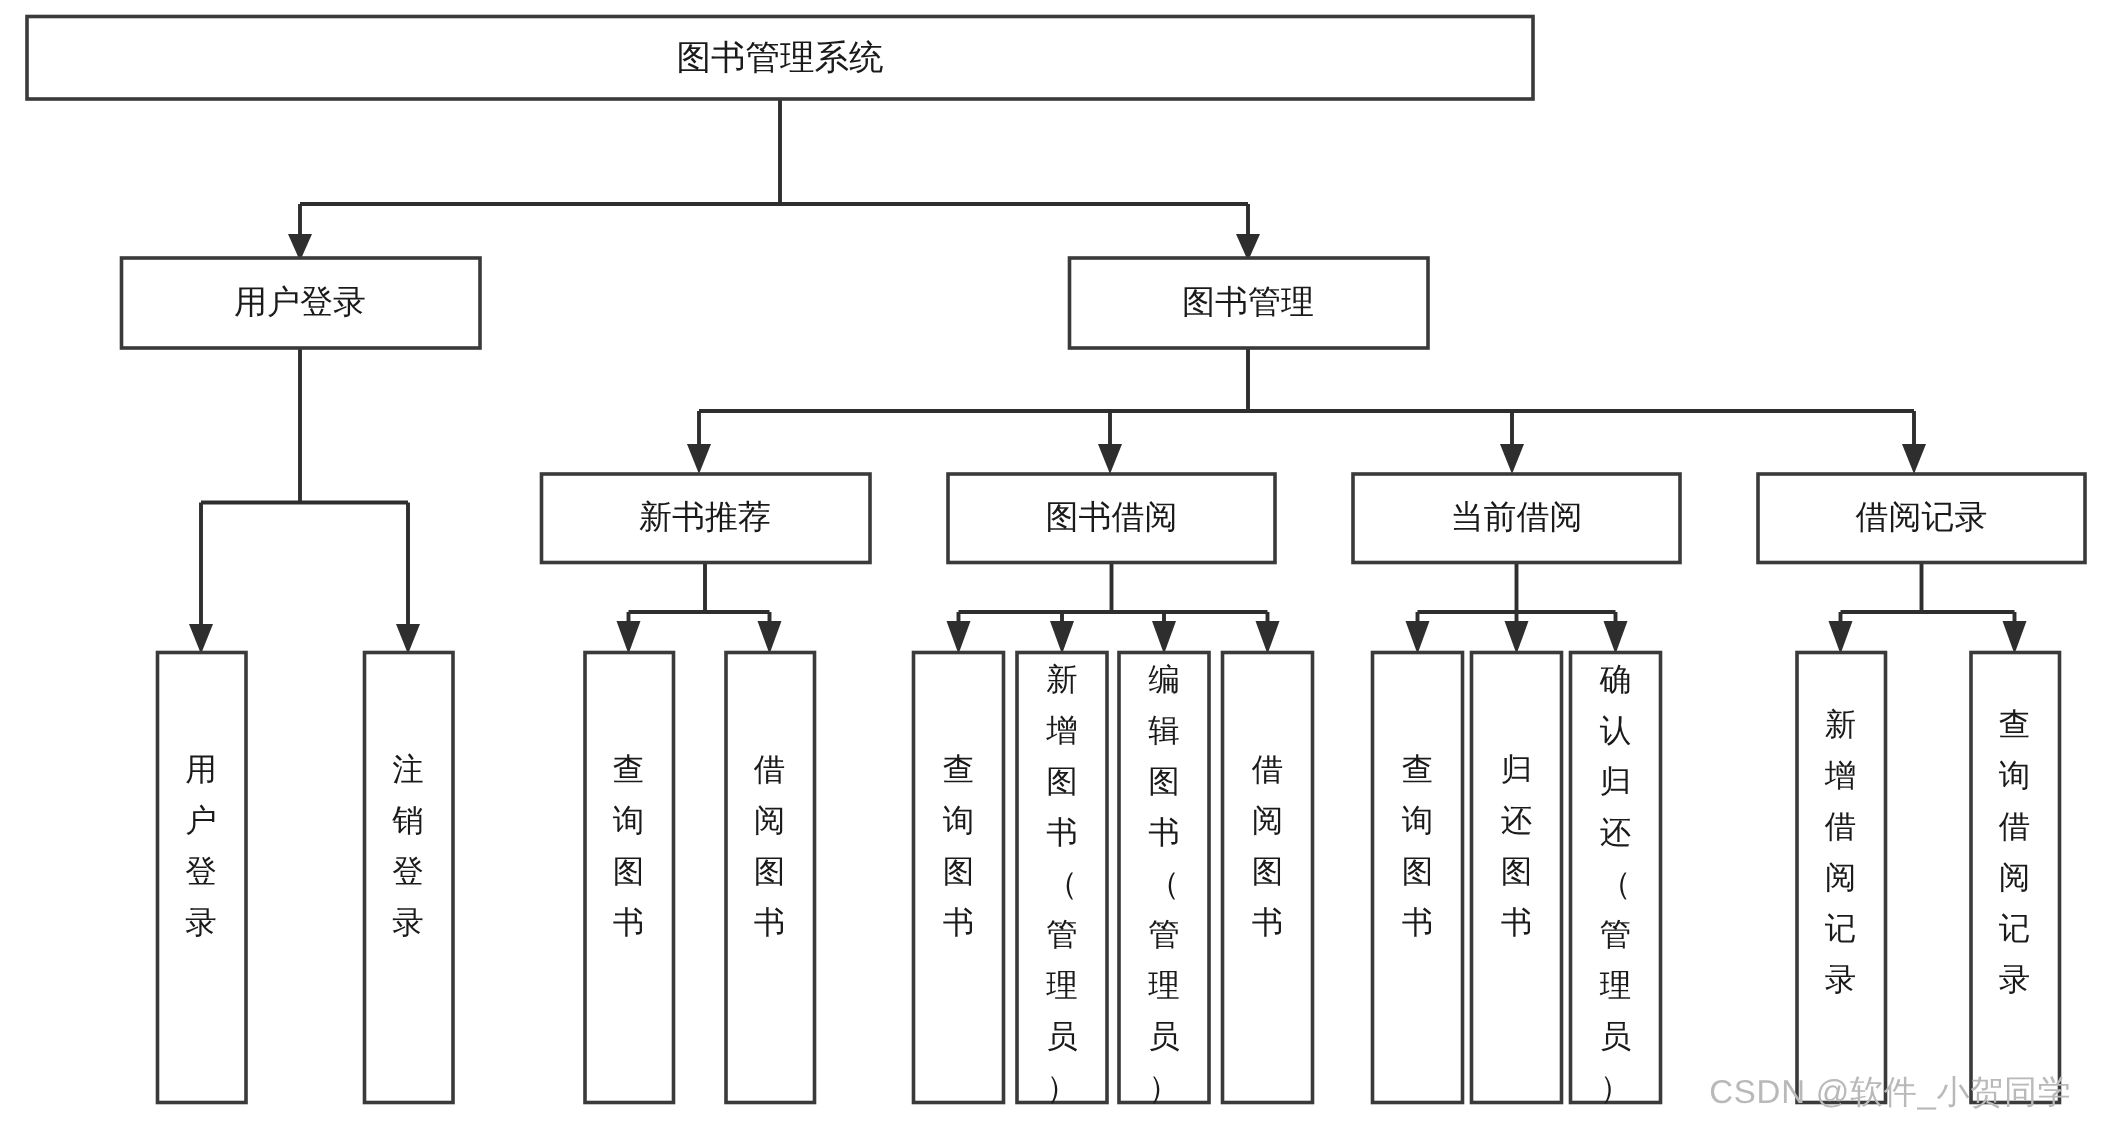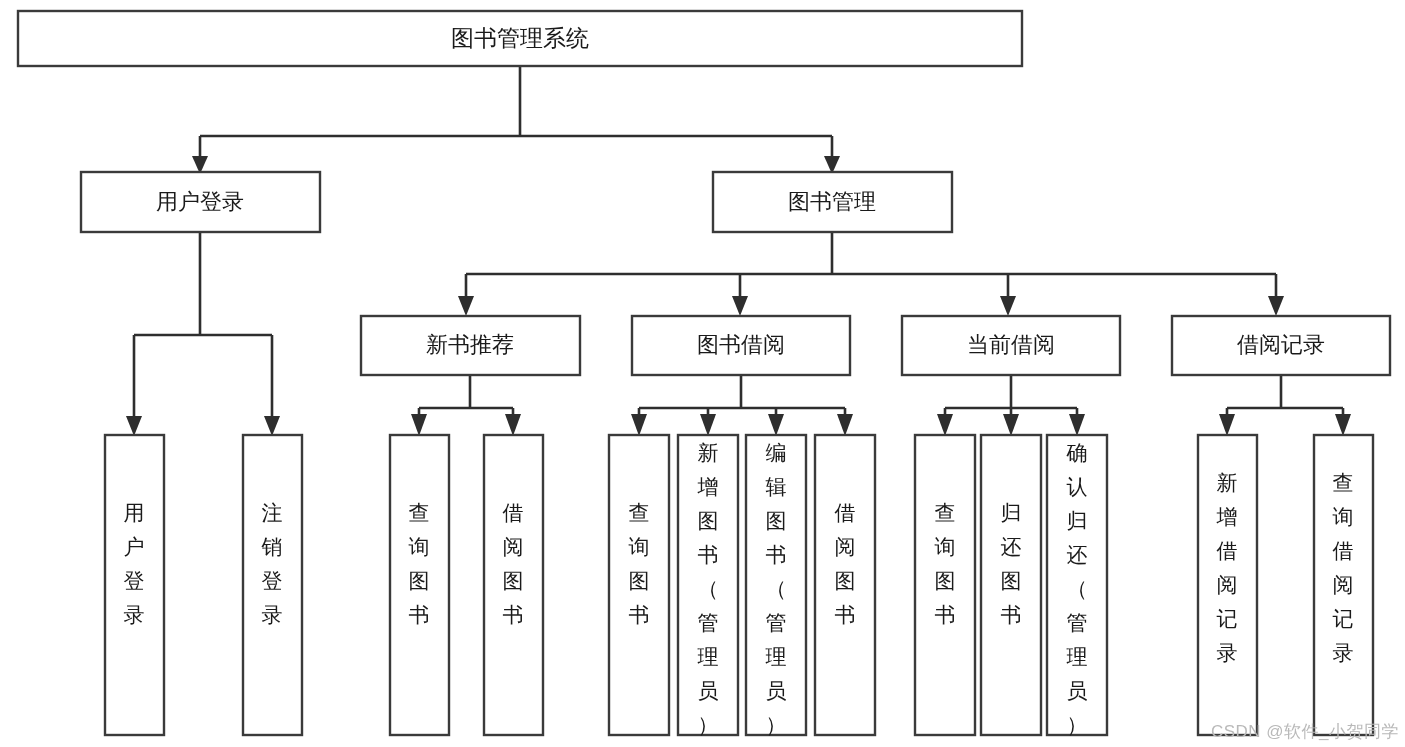--- a/index.html
+++ b/index.html
@@ -18,8 +18,8 @@
   .connector{stroke:#2e2e2e;stroke-width:2.6;fill:none;}
   .arrowhead{fill:#2e2e2e;}
   .watermark{
-    position:absolute;right:6px;bottom:4px;
-    font-size:17px;color:#b9b9b9;letter-spacing:.5px;
+    position:absolute;right:24px;bottom:4px;
+    font-size:22px;color:#b9b9b9;letter-spacing:.5px;
     font-family:"Liberation Sans","DejaVu Sans",sans-serif;
     white-space:nowrap;pointer-events:none;
   }

